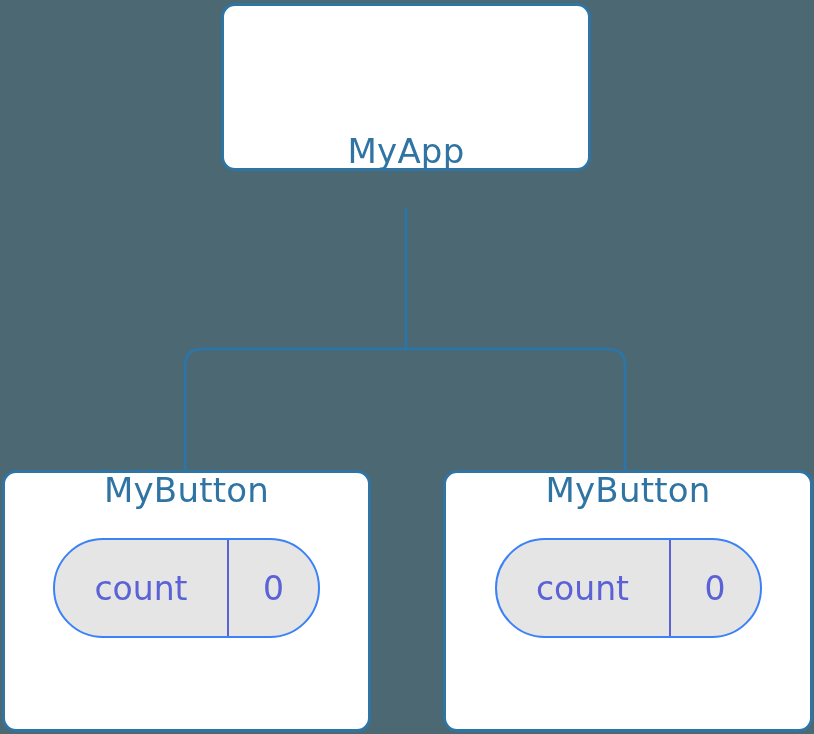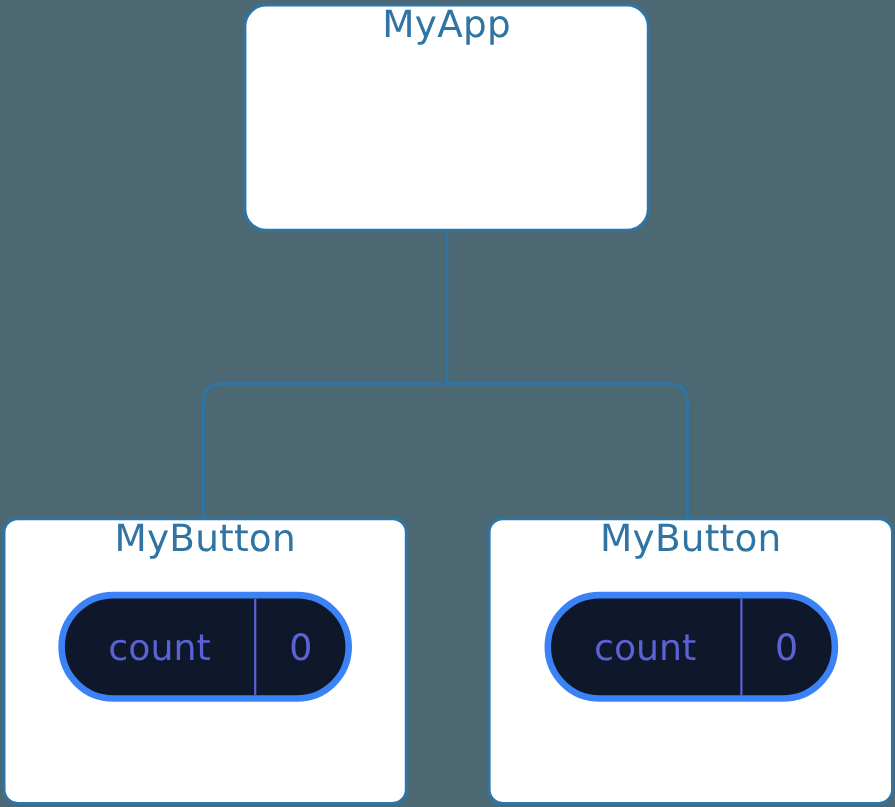--- a/index.html
+++ b/index.html
@@ -48,9 +48,8 @@
     left: 221px;
     top: 3px;
     width: 370px;
-    height: 208px;
-    justify-content: flex-start;
-    border-radius: 21px;
+    height: 168px;
+    justify-content: flex-end;
   }
 
   .node-child-left {

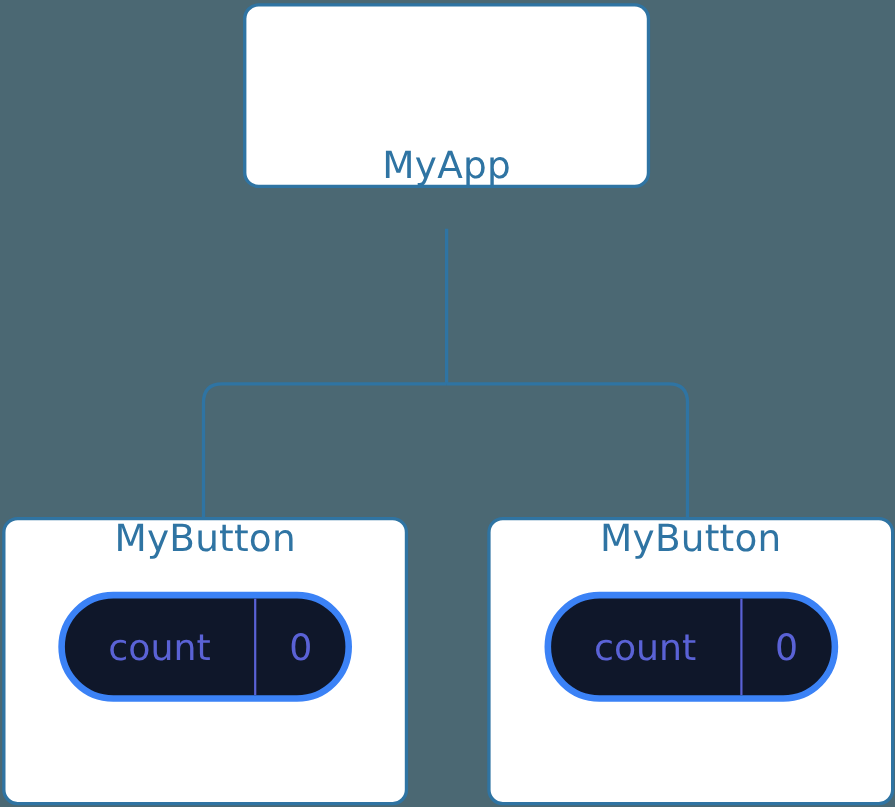--- a/index.html
+++ b/index.html
@@ -84,12 +84,12 @@
     margin-top: 31px;
     width: 267px;
     height: 100px;
-    border: 6px solid #3b82f6;
+    border: 2px solid #3b82f6;
     border-radius: 52px;
     box-sizing: border-box;
     display: flex;
     align-items: stretch;
-    background: #0f172a;
+    background: #e5e5e5;
     overflow: hidden;
   }
   .pill-key {

